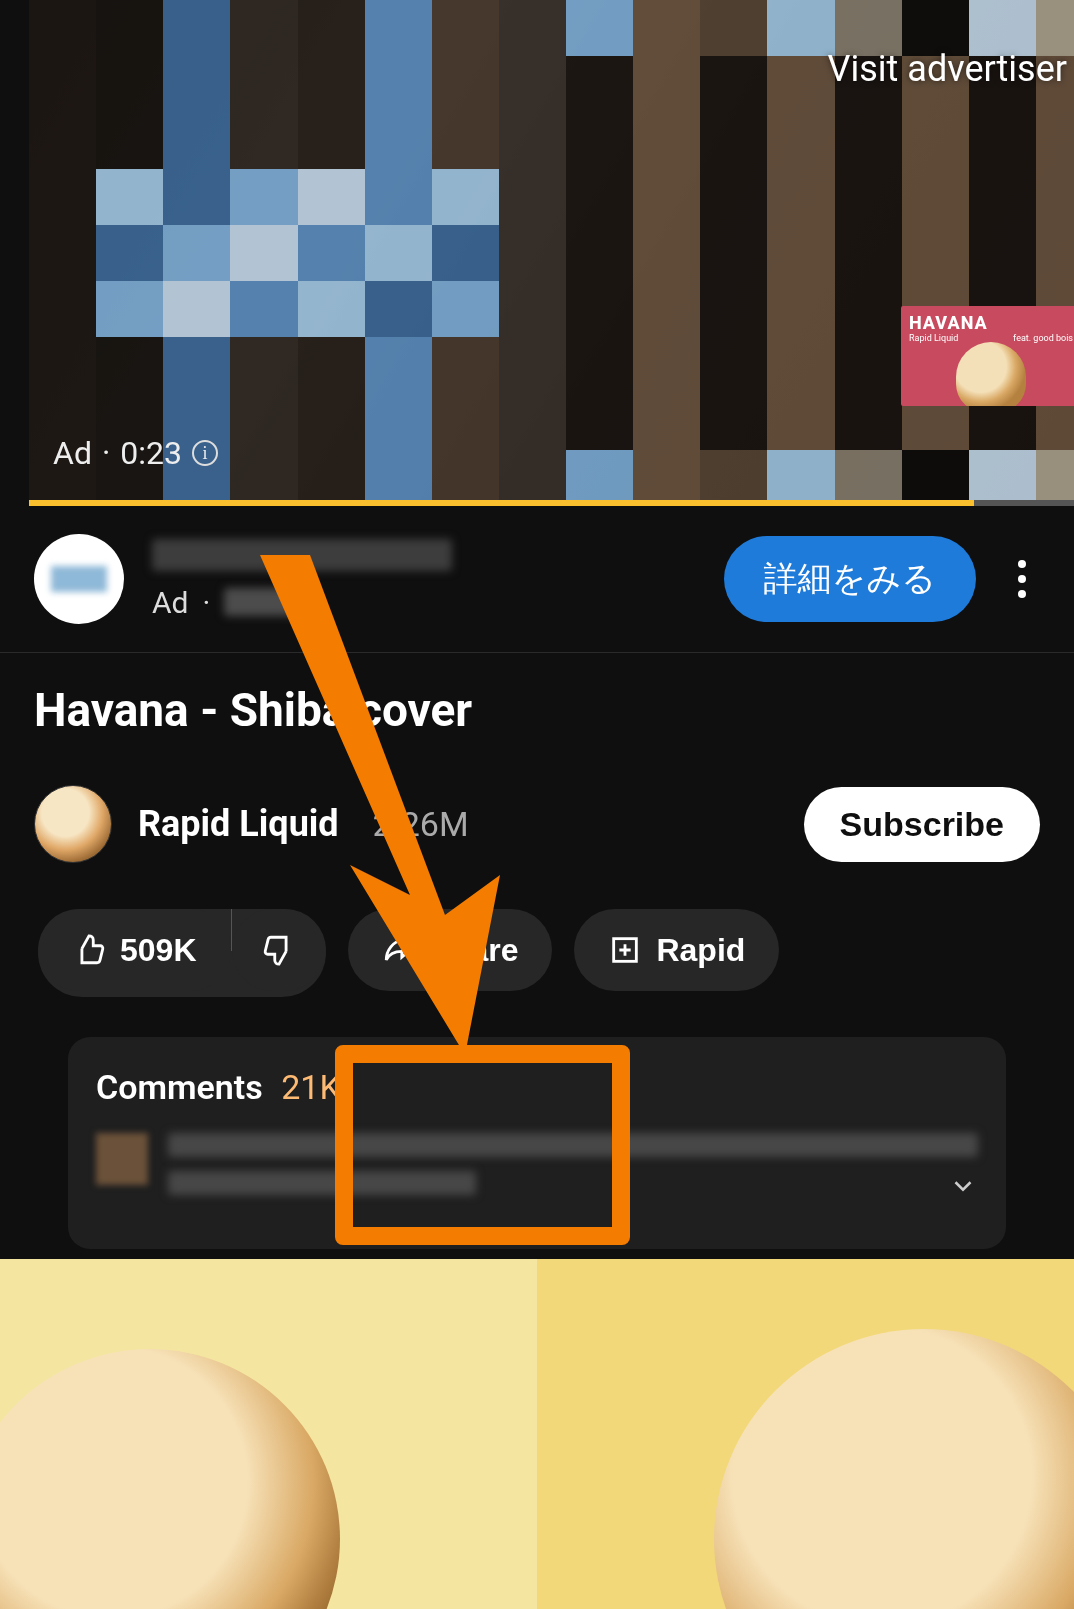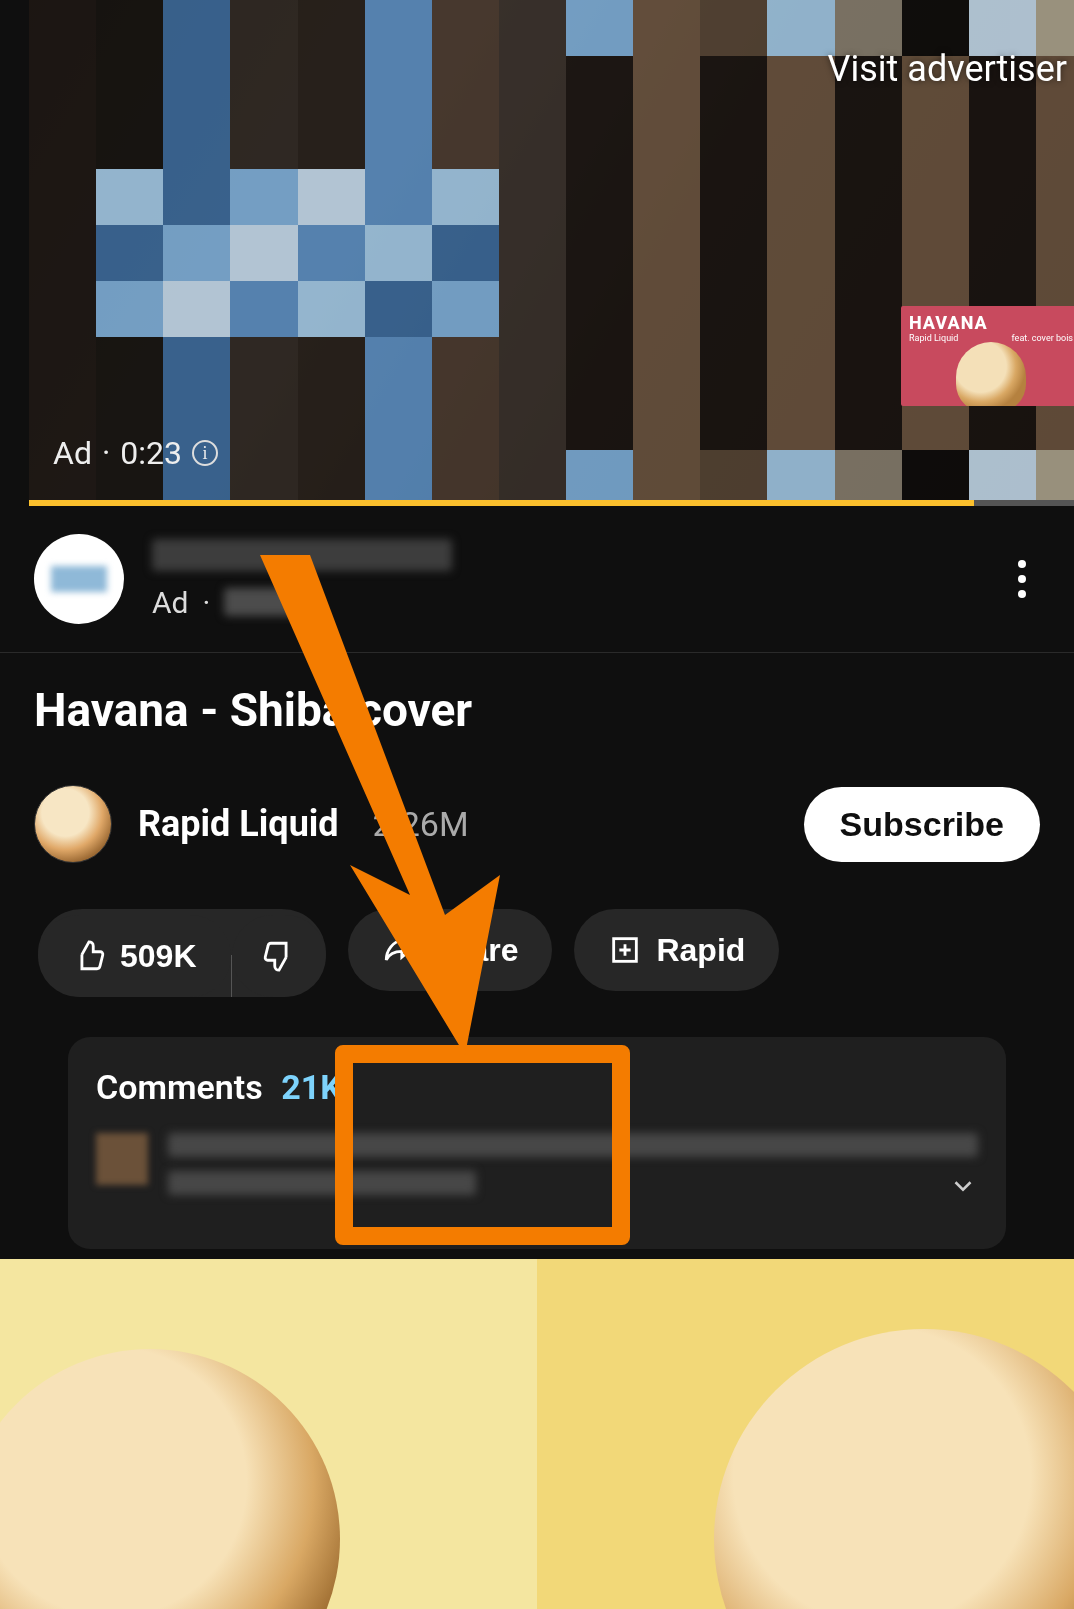--- a/index.html
+++ b/index.html
@@ -337,7 +337,7 @@
     <div class="t1">HAVANA</div>
     <div class="row">
       <span>Rapid Liquid</span>
-      <span>feat. cover bois</span>
+      <span>feat. good bois</span>
     </div>
     <div class="dog"></div>
   </div>

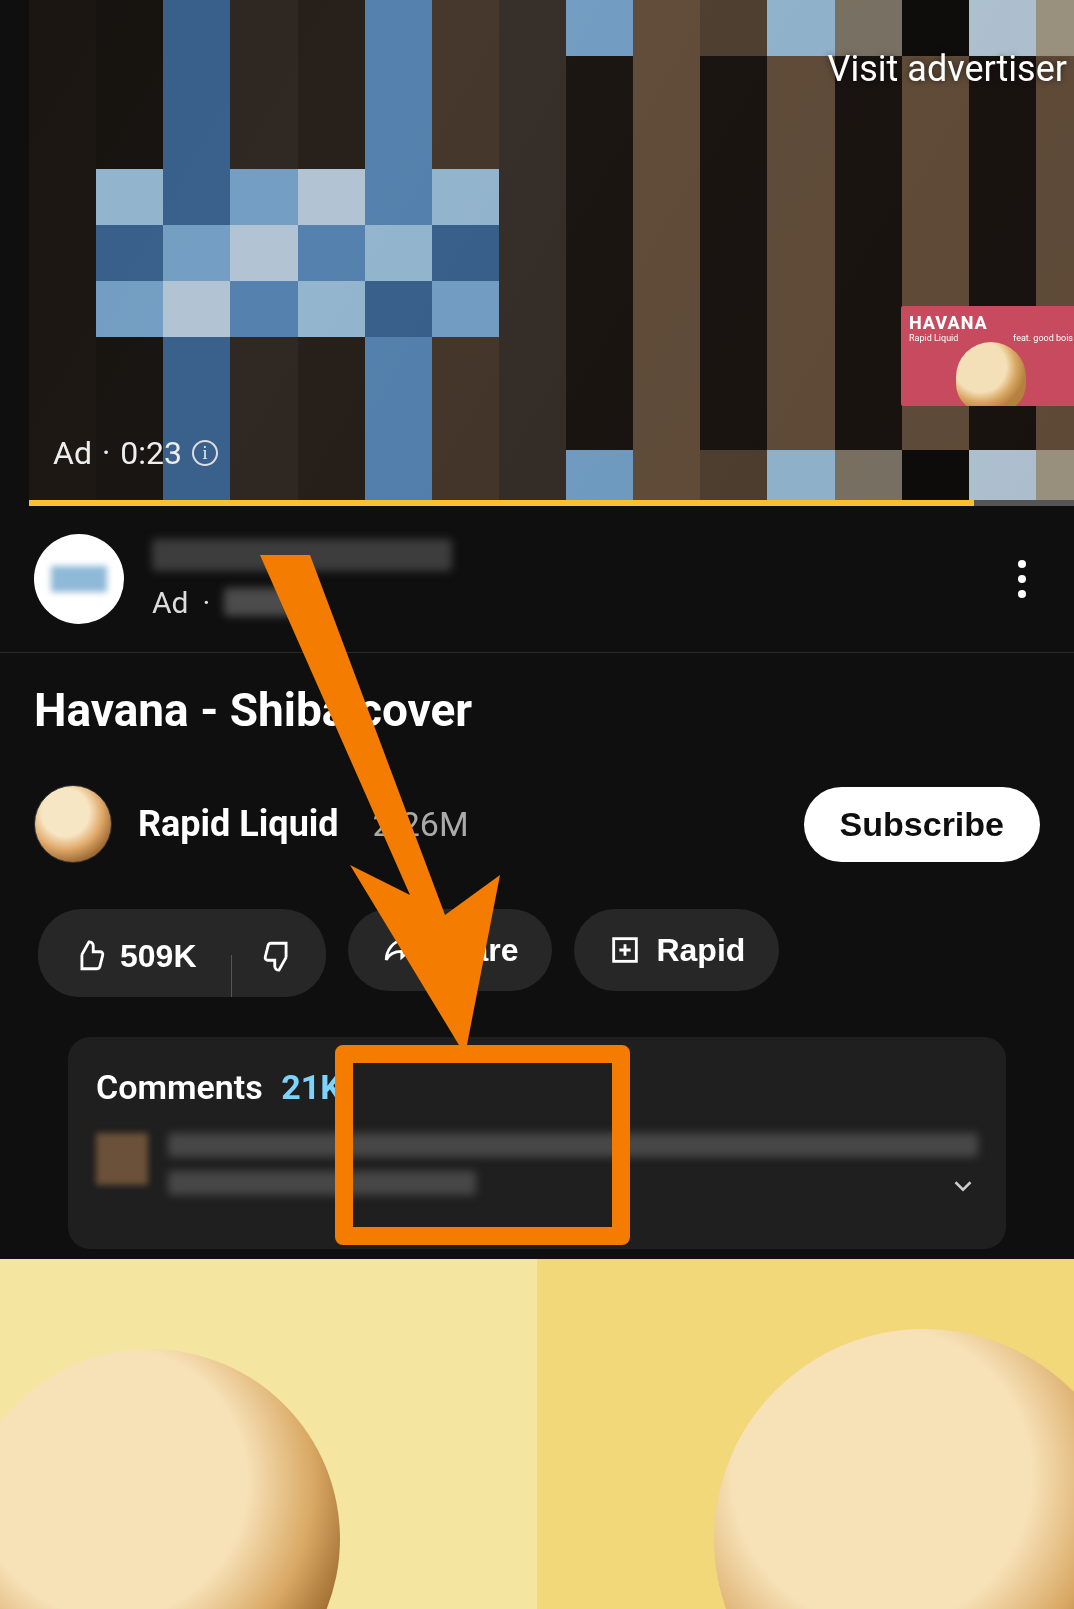--- a/index.html
+++ b/index.html
@@ -366,6 +366,7 @@
       <span class="blur2"></span>
     </div>
   </div>
+  <button class="cta">詳細をみる</button>
   <div class="kebab">
       <span></span>
       <span></span>

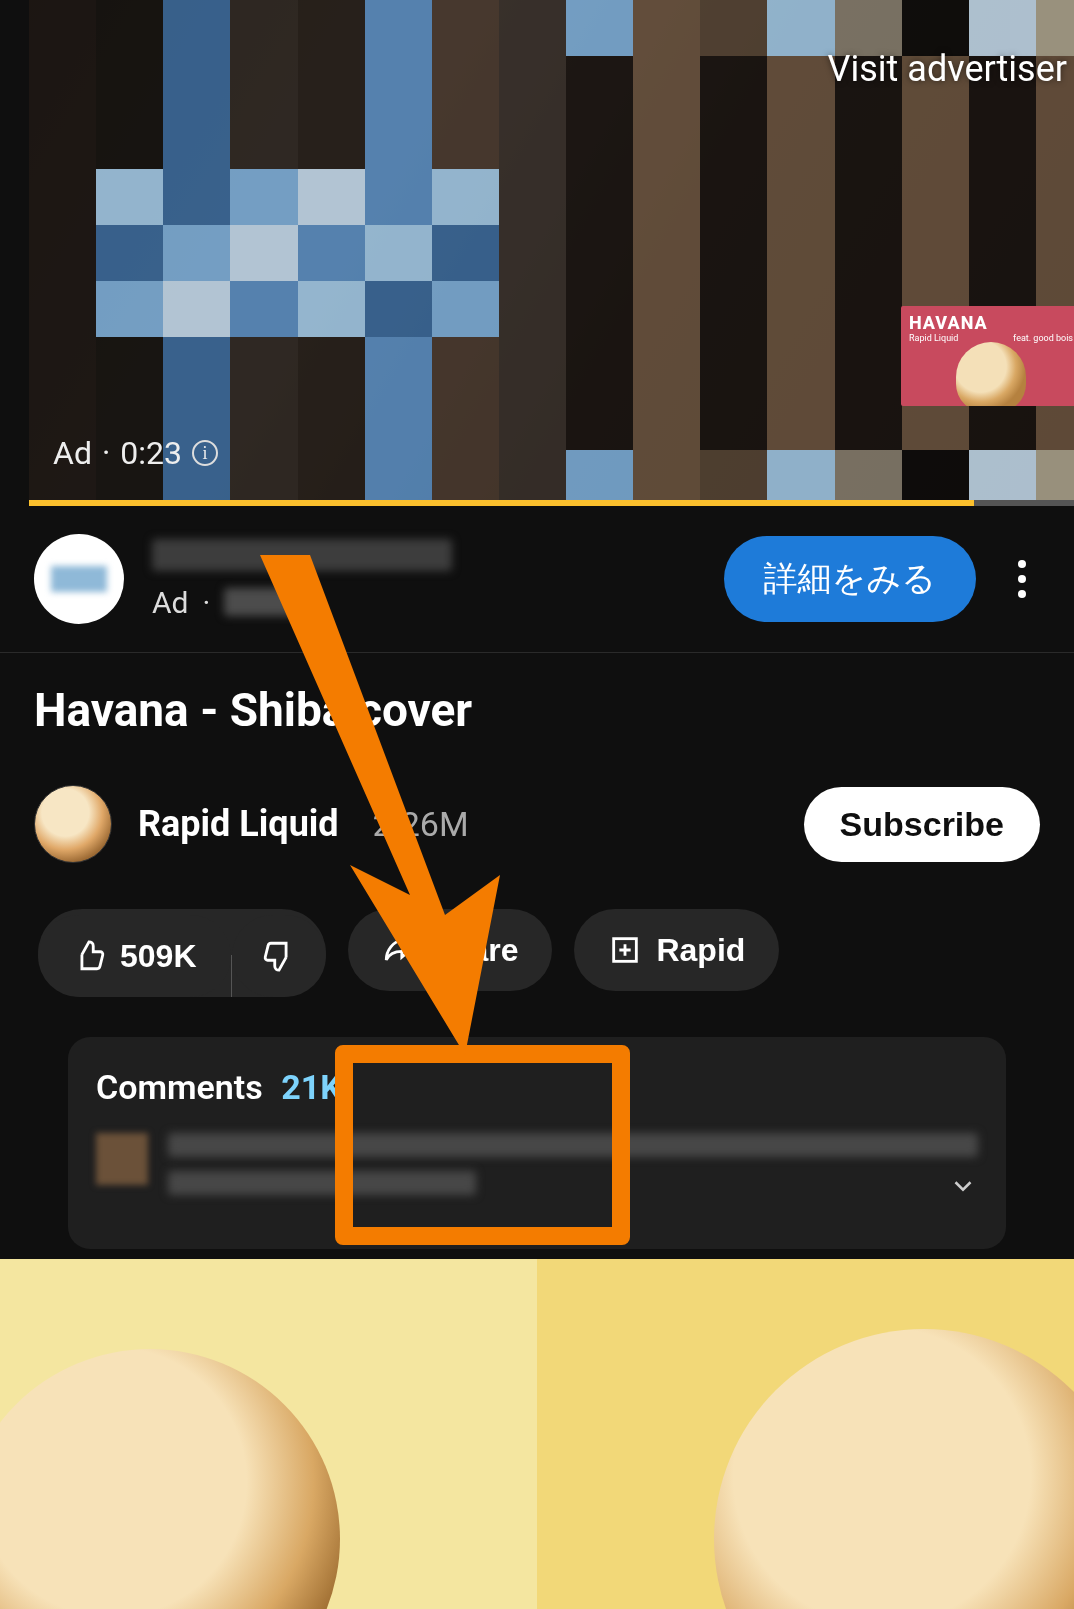--- a/index.html
+++ b/index.html
@@ -127,7 +127,7 @@
     position:relative;
   }
   .chip-group {
-    display:flex; align-items:flex-end;
+    display:flex; align-items:flex-start;
     background:#272727; border-radius:44px; height:88px;
   }
   .chip {

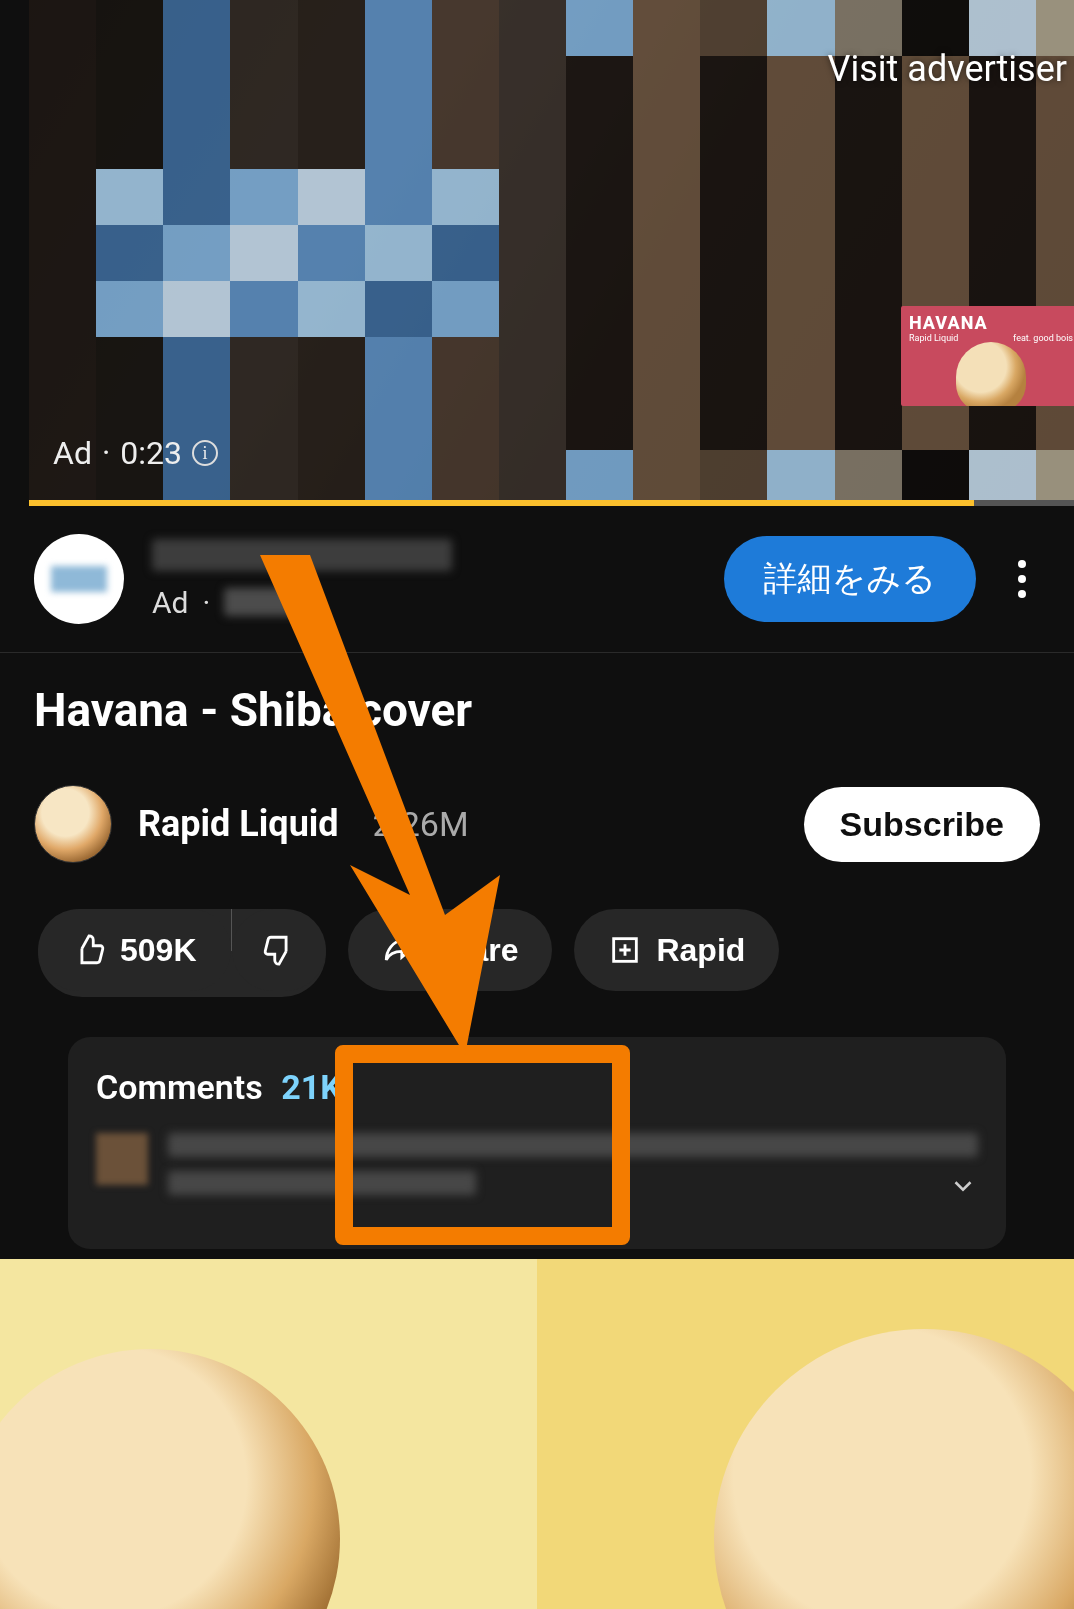--- a/index.html
+++ b/index.html
@@ -160,7 +160,7 @@
     position:relative;
   }
   .comments-head { font-size:34px; font-weight:600; }
-  .comments-head .cnt { color:#7dd3fc; font-weight:700; margin-left:10px;}
+  .comments-head .cnt { color:#fdba74; font-weight:400; margin-left:10px;}
   .comment-row { display:flex; gap:20px; margin-top:26px; align-items:flex-start;}
   .cmt-av { width:52px; height:52px; background:#6b5139; filter:blur(3px); }
   .cmt-text { flex:1; }

